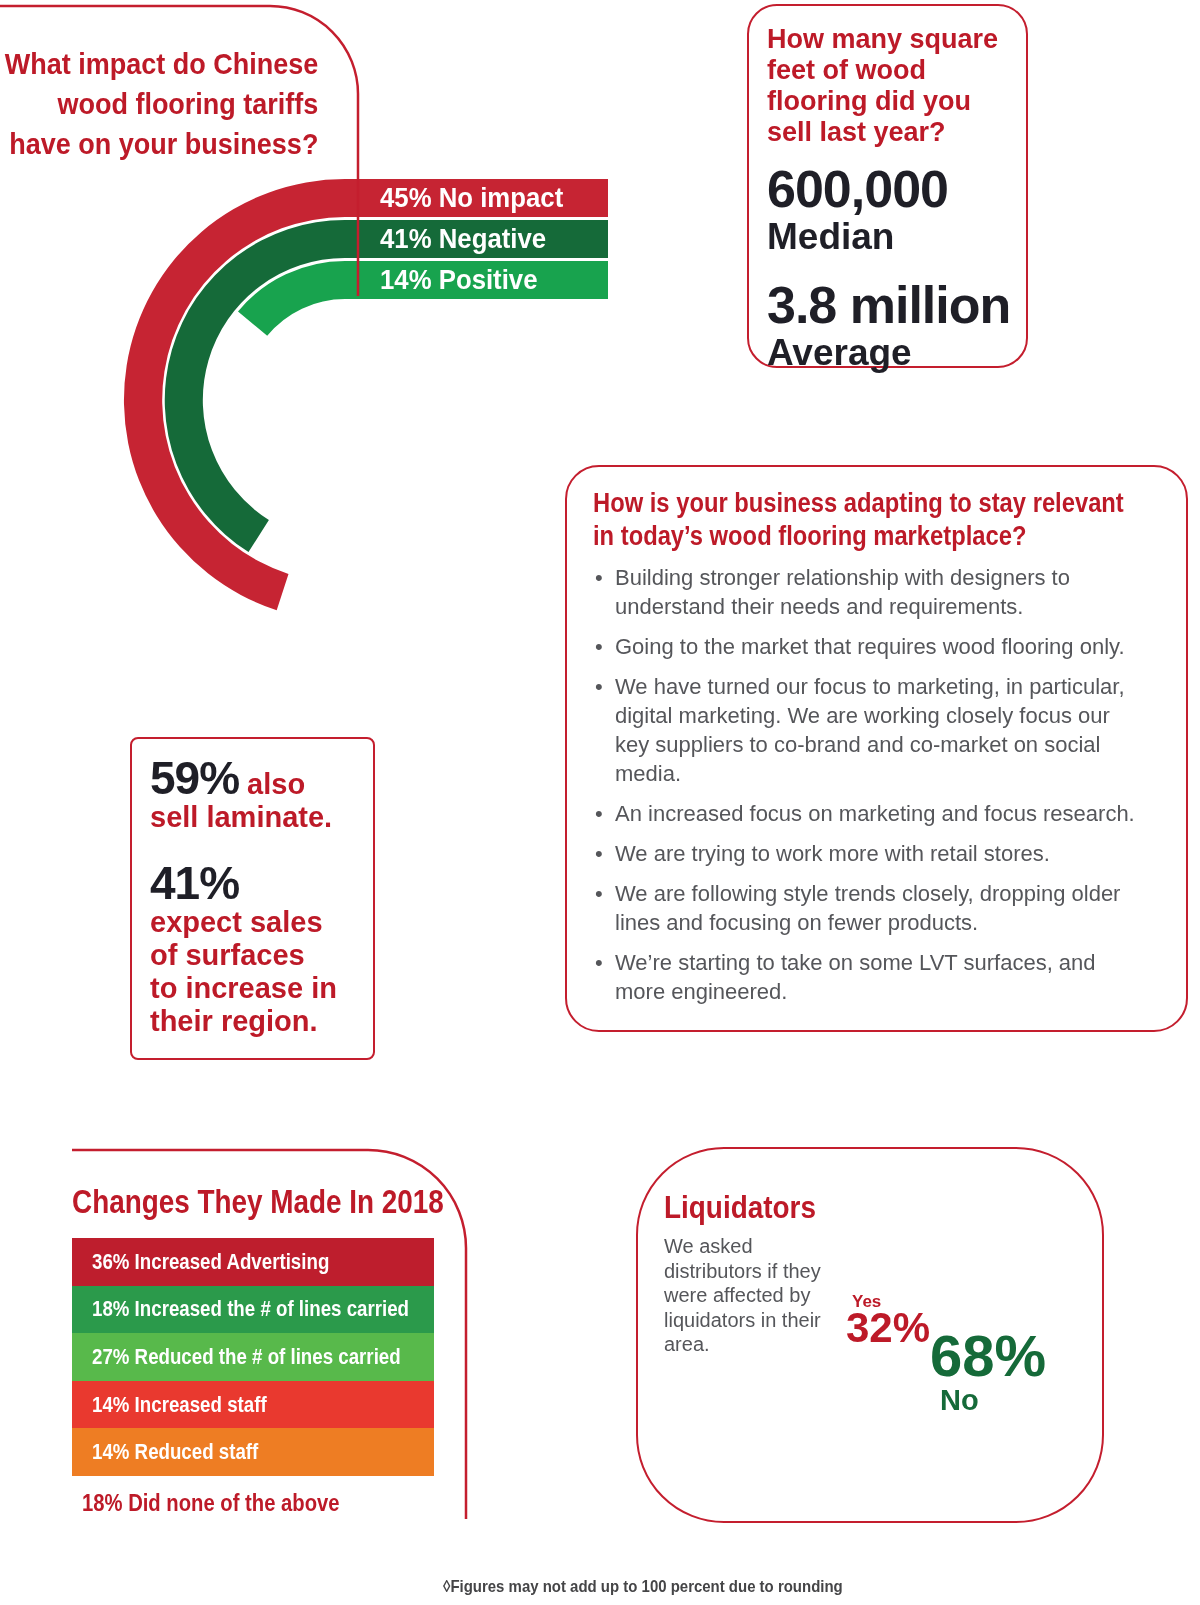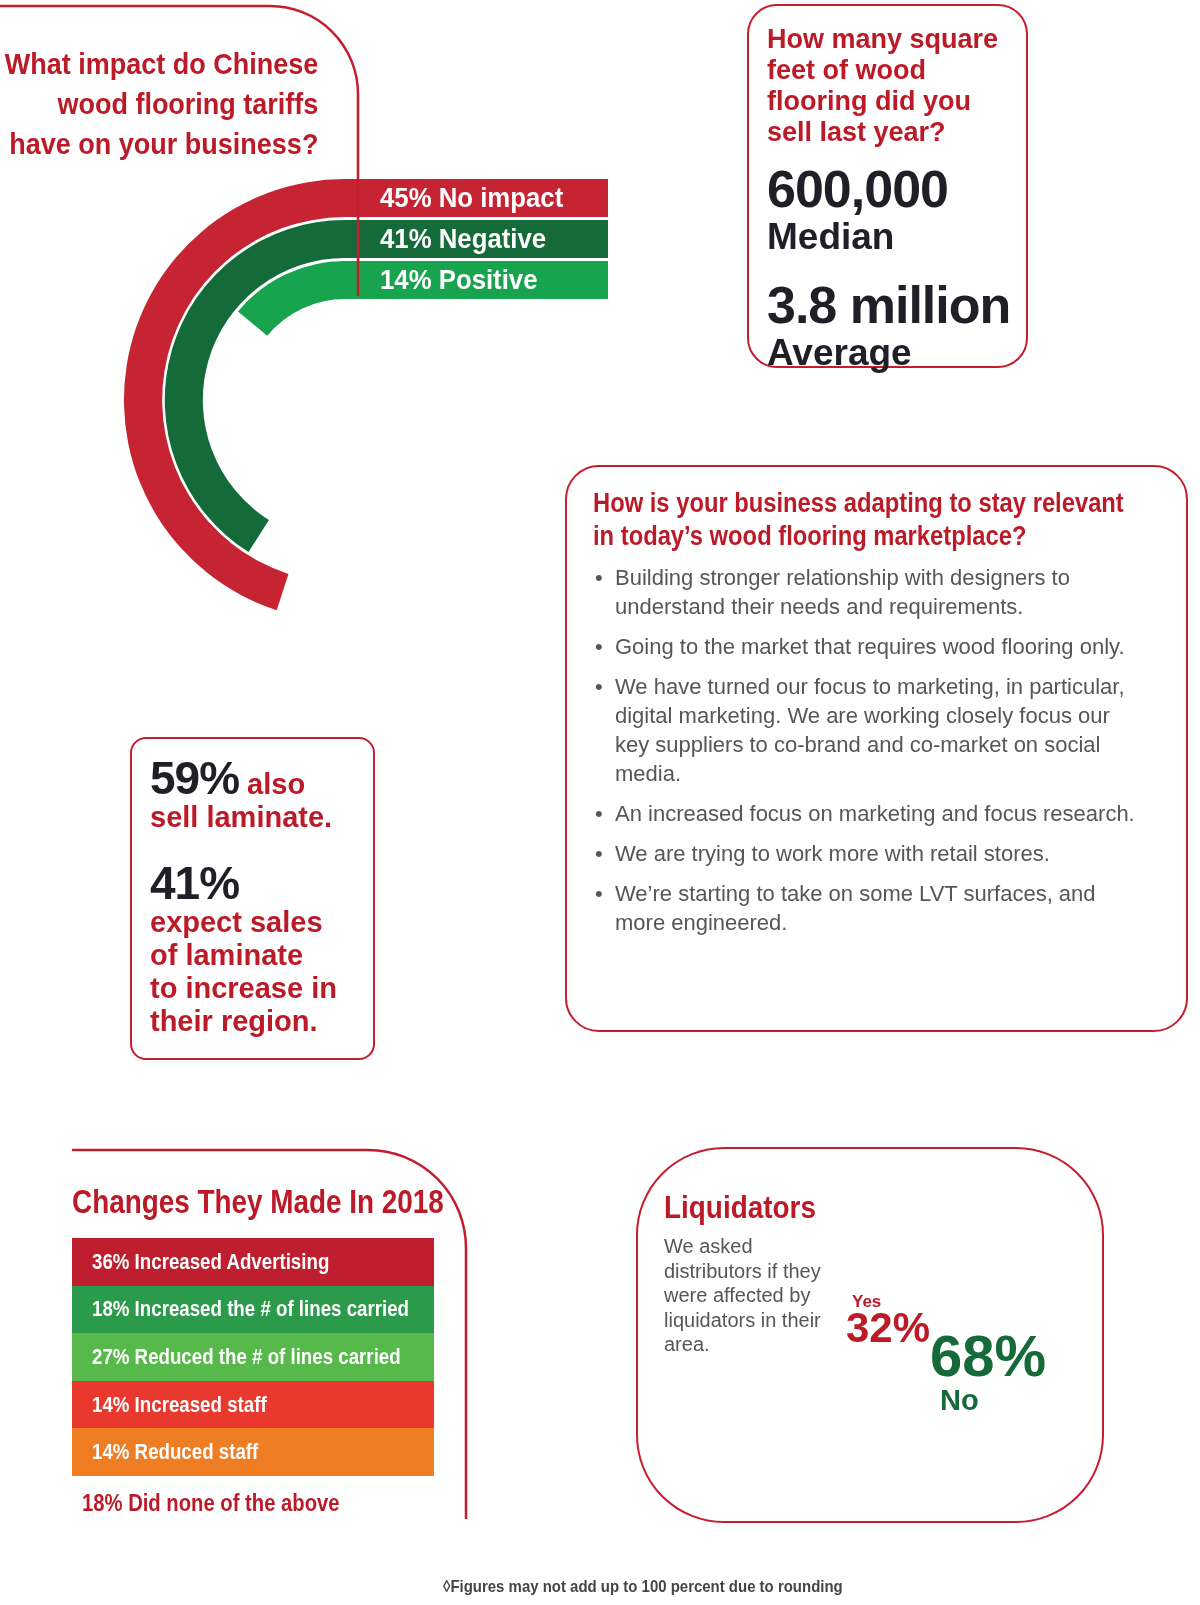--- a/index.html
+++ b/index.html
@@ -34,7 +34,7 @@
   .adapt-list li::before{content:"\2022";position:absolute;left:2px;top:0;color:#55565a;}
 
   
-  .lam-box{left:130px;top:737px;width:245px;height:323px;border-radius:16px;}
+  .lam-box{left:130px;top:737px;width:245px;height:323px;border-radius:8px;}
   .lam-inner{padding:16px 8px 0 18px;color:#bd1a28;}
   .lam-big{color:#1f1f27;font-weight:bold;font-size:46px;line-height:46px;letter-spacing:-1px;}
   .lam-red{color:#bd1a28;font-weight:bold;font-size:29px;line-height:33px;}

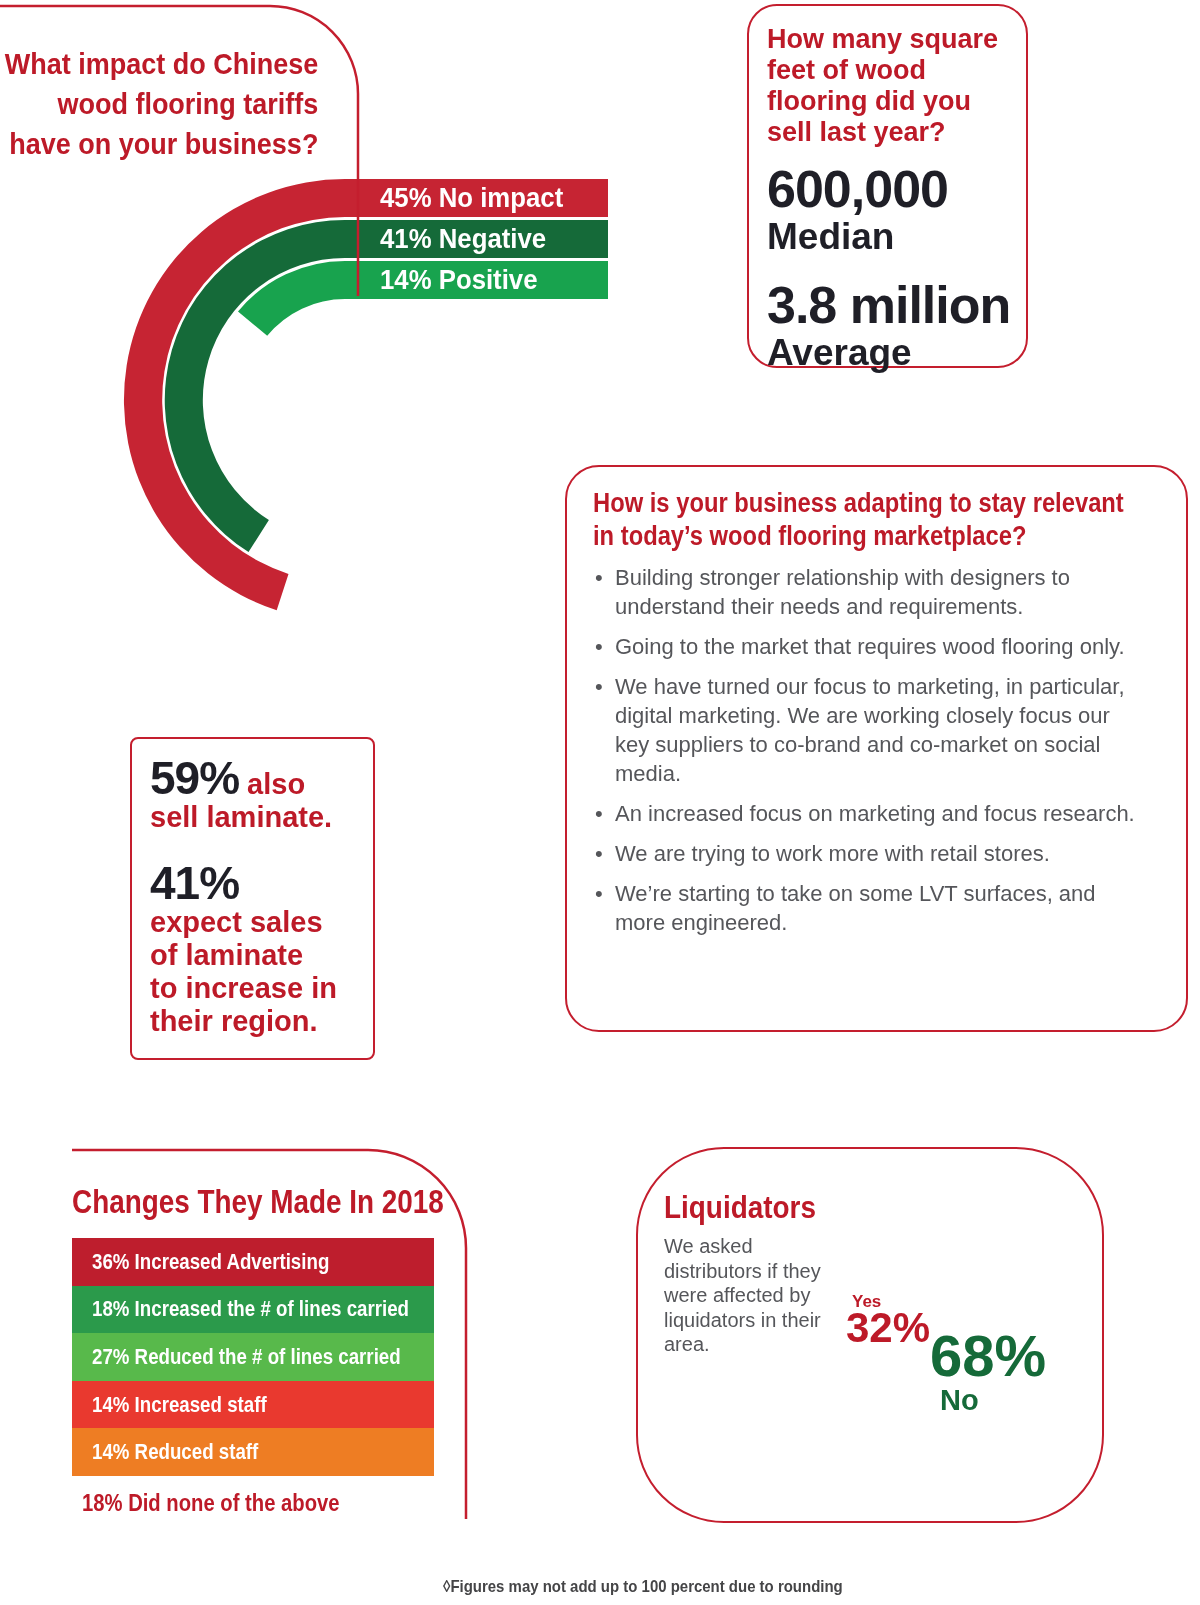--- a/index.html
+++ b/index.html
@@ -136,6 +136,7 @@
         <li>We have turned our focus to marketing, in particular, digital marketing. We are working closely focus our key suppliers to co-brand and co-market on social media.</li>
         <li>An increased focus on marketing and focus research.</li>
         <li>We are trying to work more with retail stores.</li>
+        <li>We are following style trends closely, dropping older lines and focusing on fewer products.</li>
         <li>We’re starting to take on some LVT surfaces, and more engineered.</li>
       </ul>
     </div>

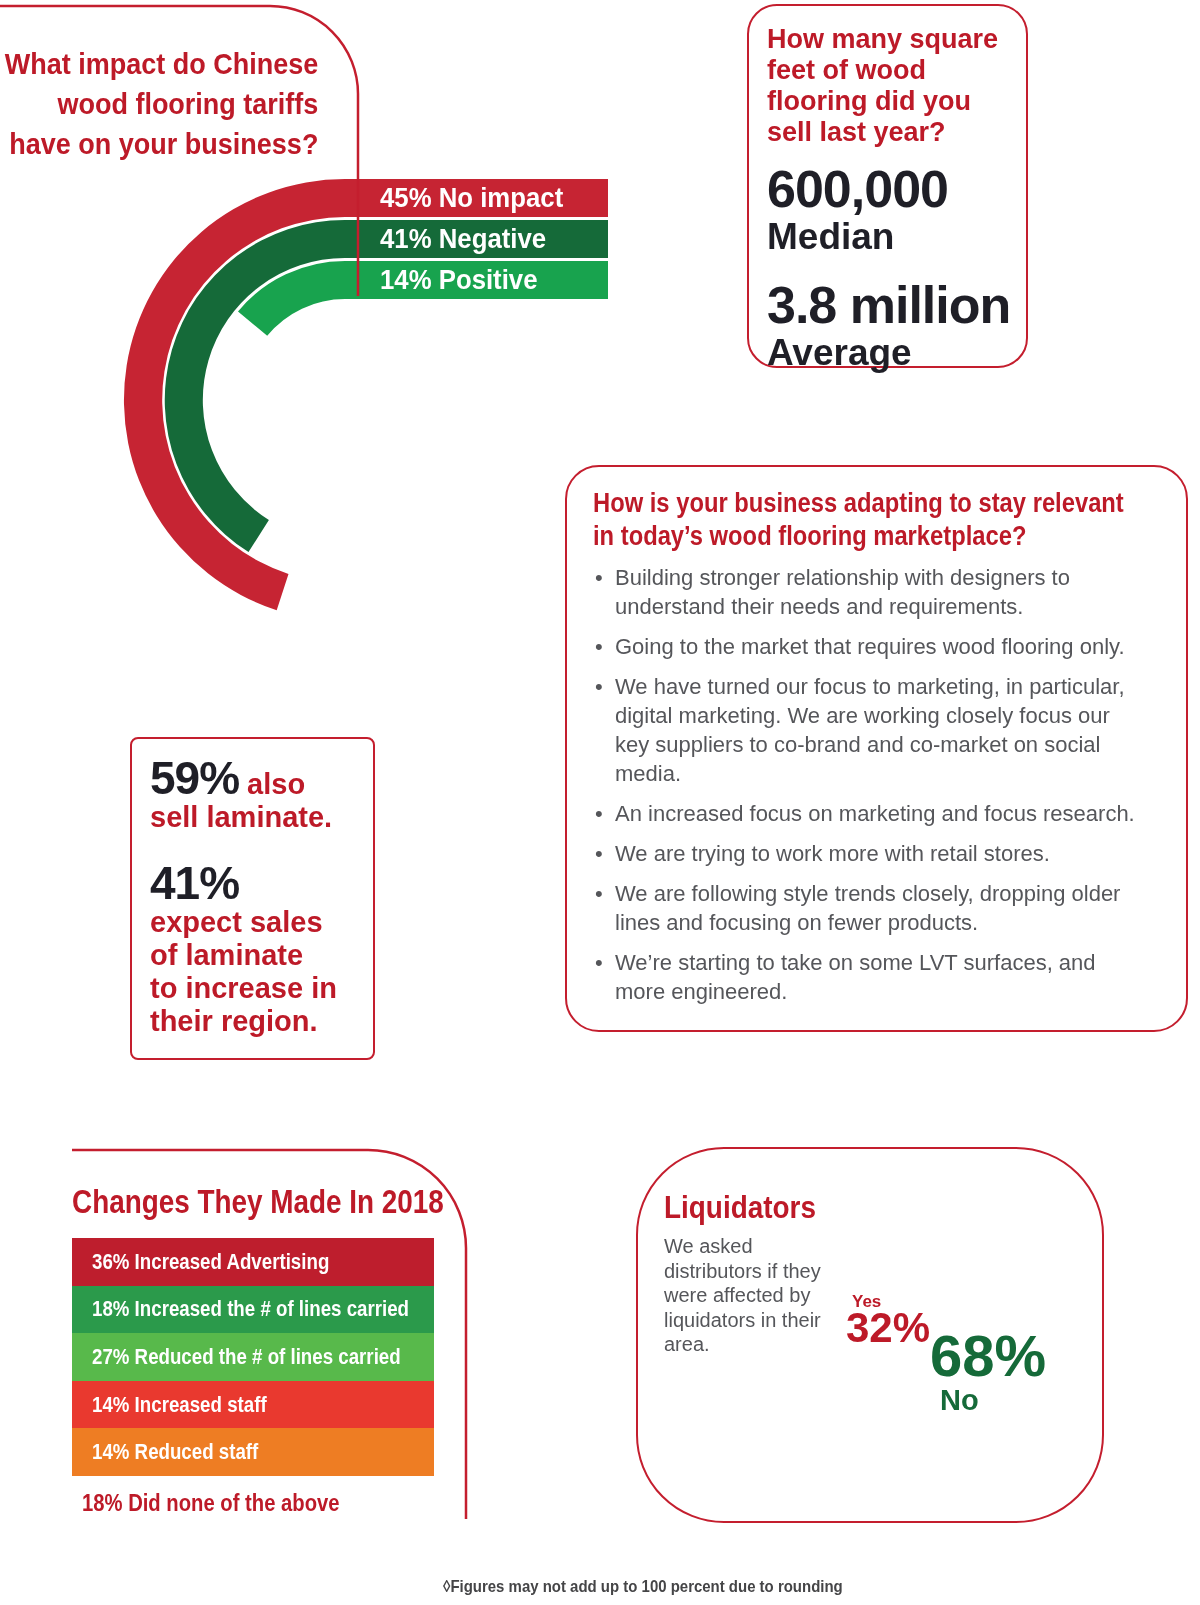--- a/index.html
+++ b/index.html
@@ -152,7 +152,7 @@
       <div style="height:26px;"></div>
       <div class="lam-big">41%</div>
       <div class="lam-red">expect sales</div>
-      <div class="lam-red">of laminate</div>
+      <div class="lam-red">of surfaces</div>
       <div class="lam-red">to increase in</div>
       <div class="lam-red">their region.</div>
     </div>

